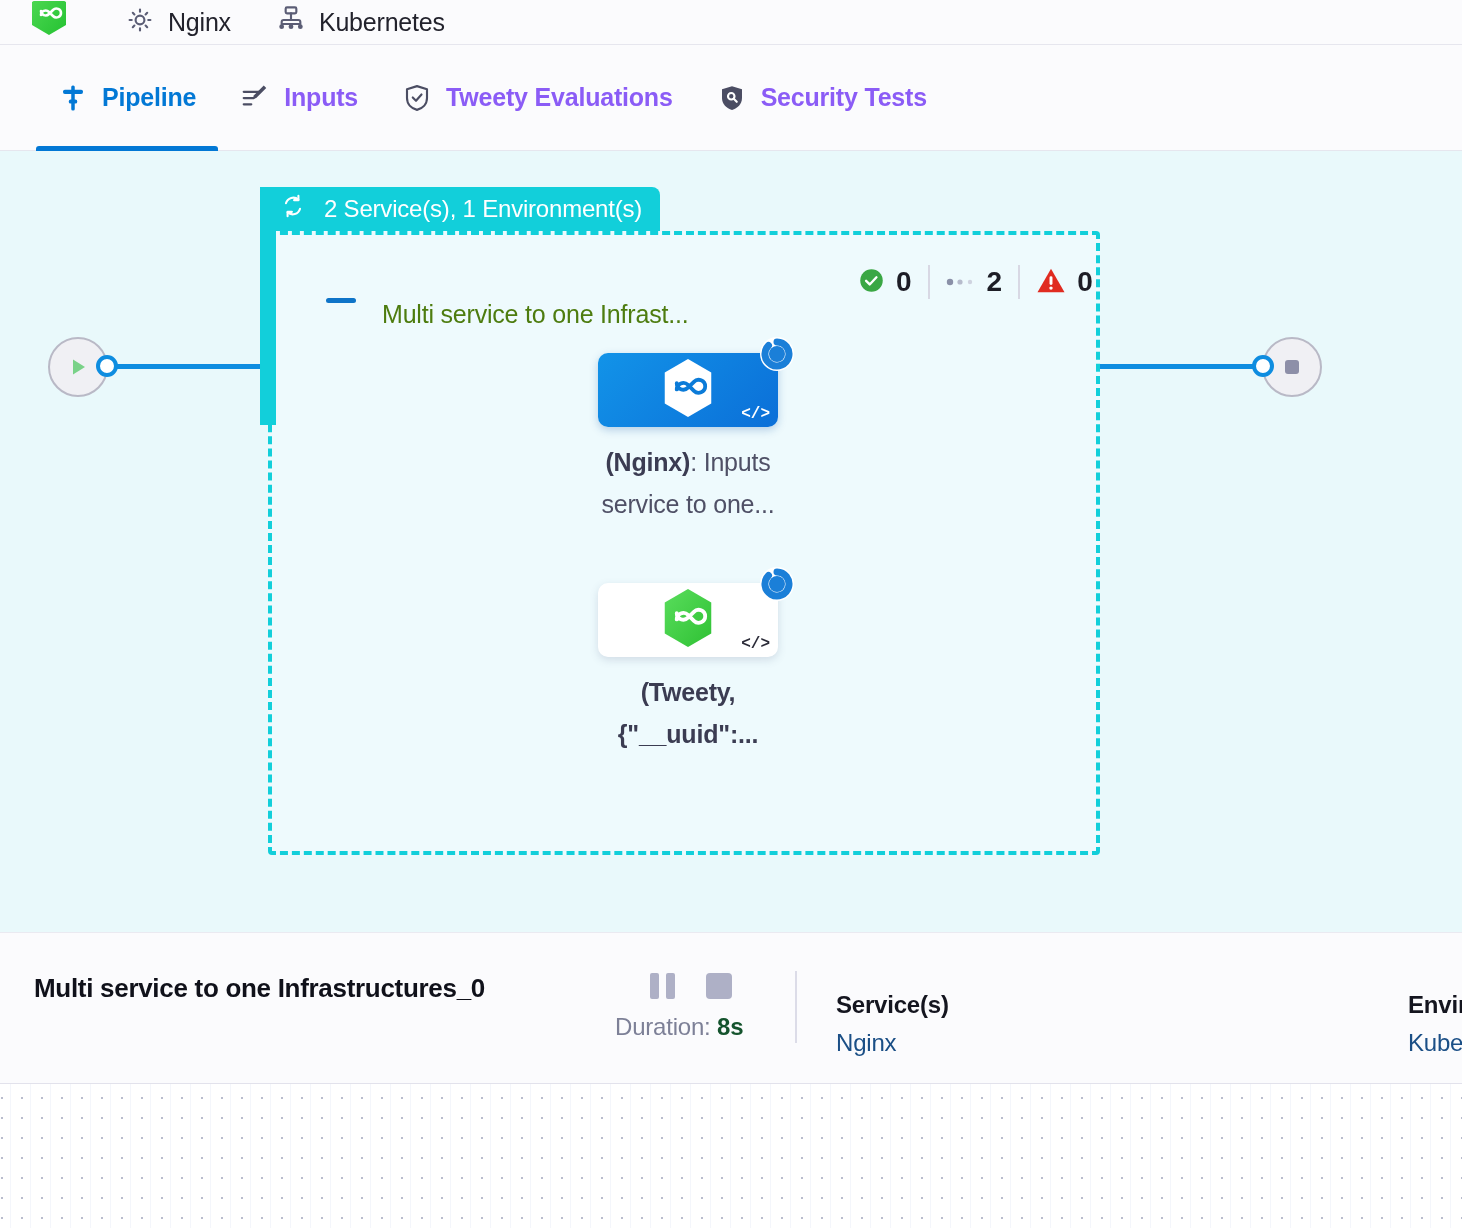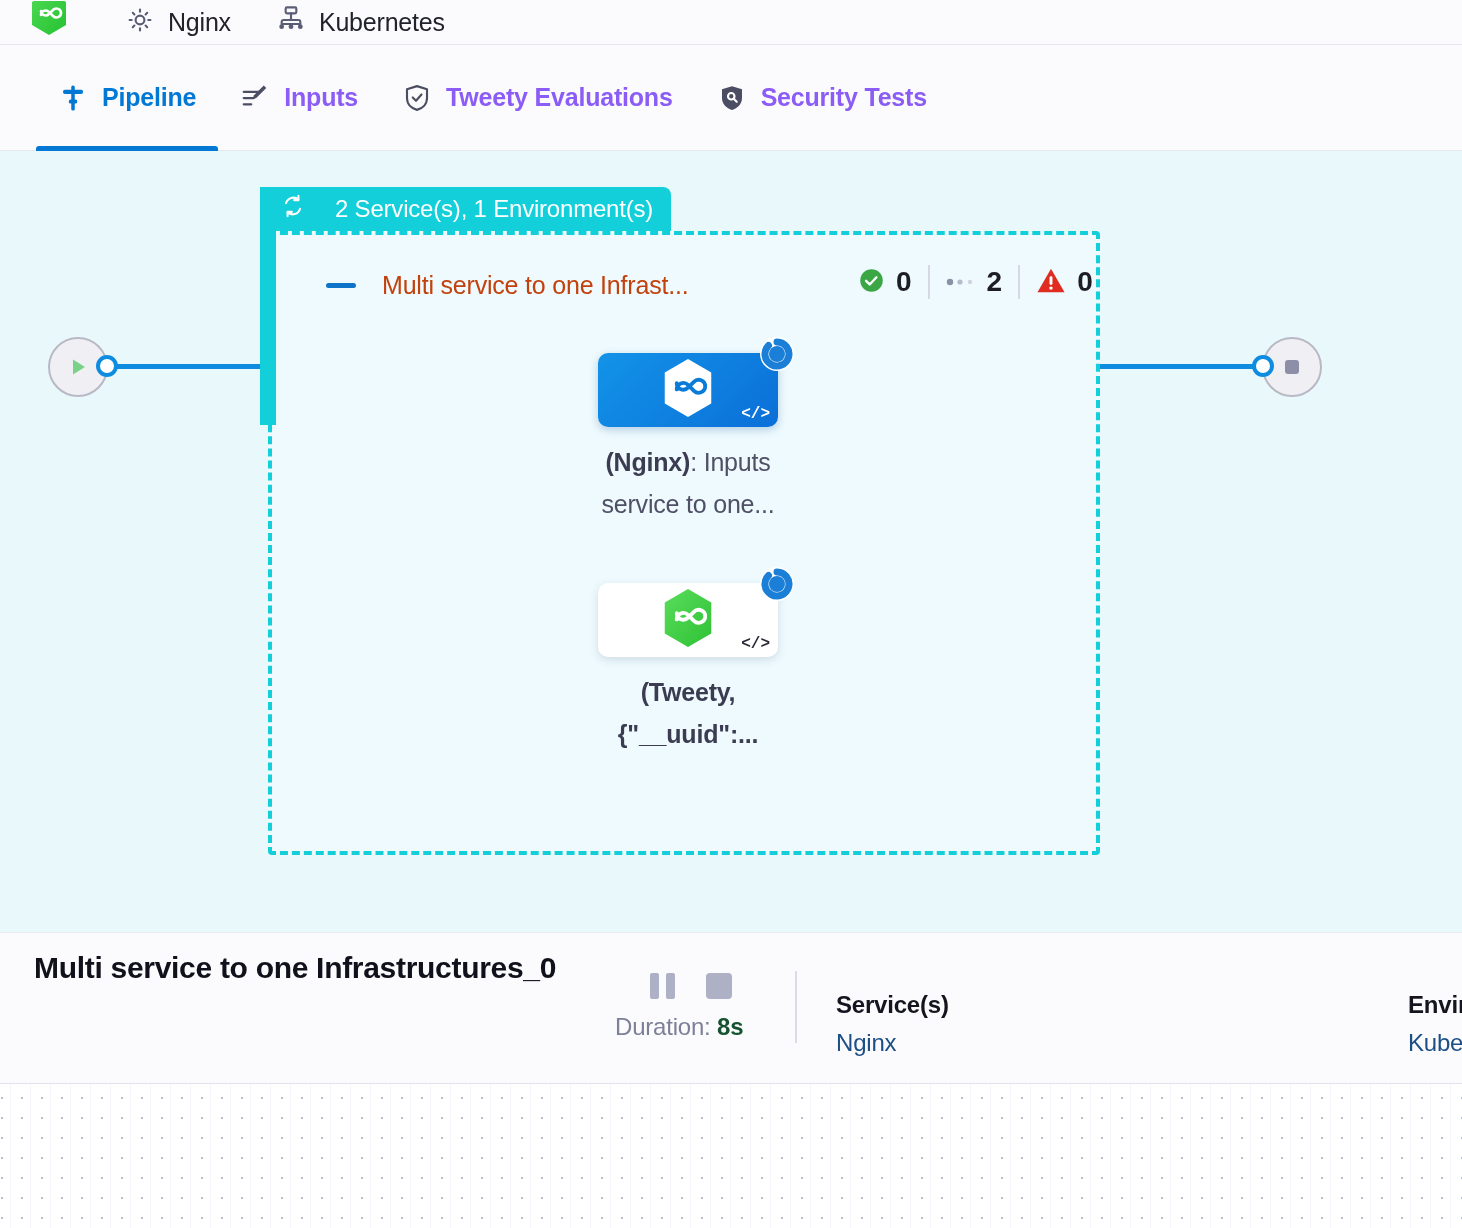--- a/index.html
+++ b/index.html
@@ -77,7 +77,7 @@
     background: #12cfda; color: #fff;
     border-radius: 8px 8px 0 0;
     height: 44px;
-    display: flex; align-items: center; gap: 29px;
+    display: flex; align-items: center; gap: 18px;
     padding: 0 18px 0 20px;
     font-size: 24px; letter-spacing: -0.2px;
     white-space: nowrap;

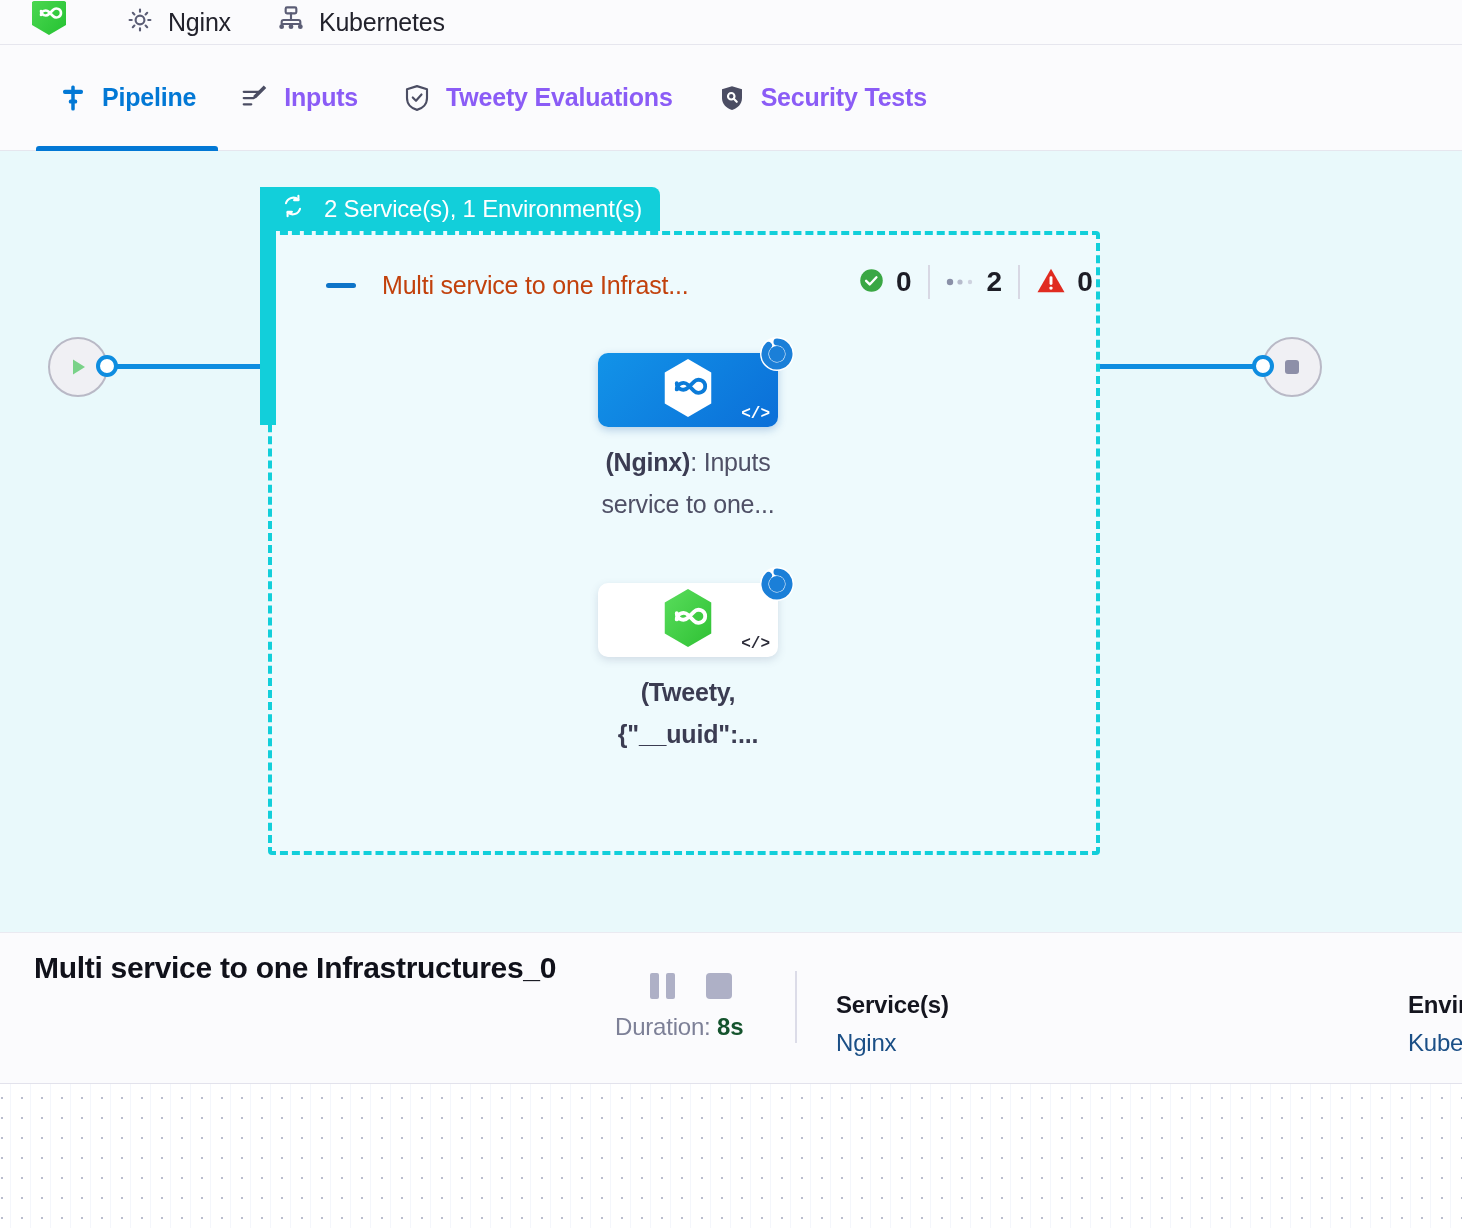--- a/index.html
+++ b/index.html
@@ -100,8 +100,9 @@
   .collapse-dash { width: 30px; height: 5px; background: #0e74c8; border-radius:3px;}
   .stage-title {
     margin-left: 26px;
-    font-size: 25px; color: #c2410c; font-weight: 400; letter-spacing:-0.2px;
+    font-size: 25px; color: #4d7c0f; font-weight: 400; letter-spacing:-0.2px;
     white-space: nowrap;
+    margin-top: 29px;
   }
   .counters { position: absolute; display: flex; align-items: center; }
   .counter { display:flex; align-items:center; gap:11px; padding: 0 16px; }

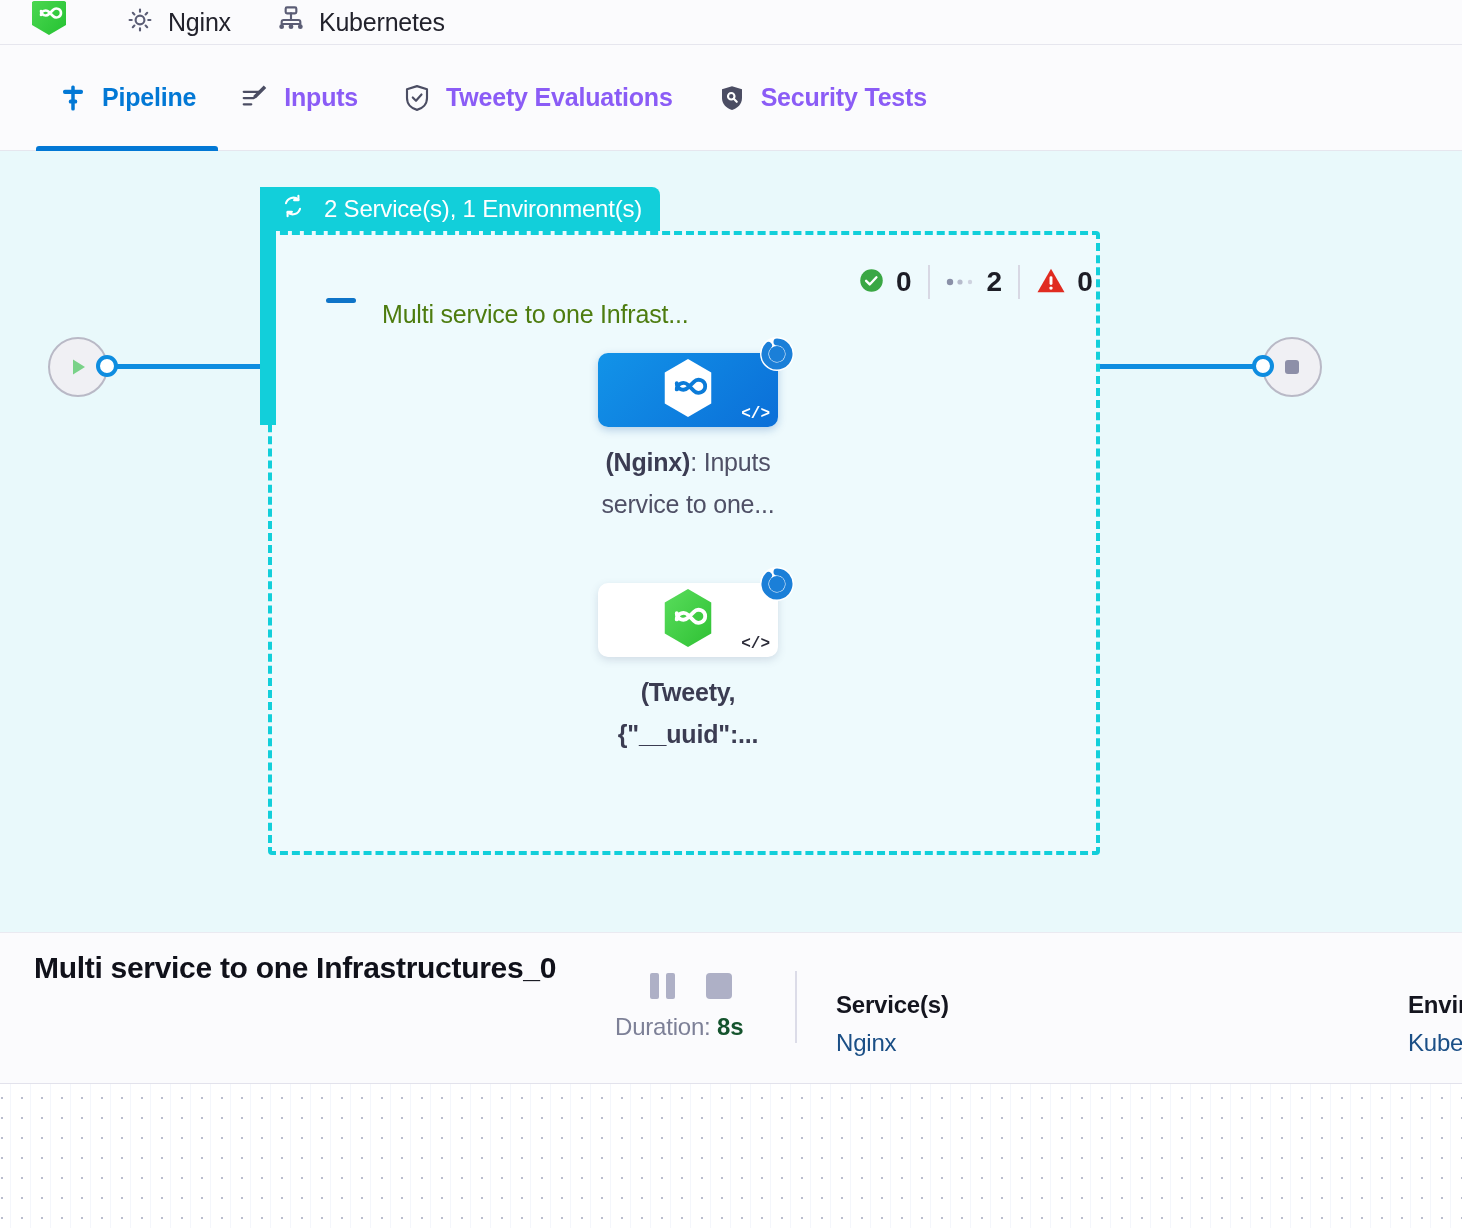--- a/index.html
+++ b/index.html
@@ -153,8 +153,8 @@
     border-bottom: 1px solid #e2e2ec;
   }
   .f-title {
-    position: absolute; left: 34px; top: 18px;
-    font-size: 30px; font-weight: 700; color: #10111a; letter-spacing: -0.3px;
+    position: absolute; left: 34px; top: 40px;
+    font-size: 26px; font-weight: 700; color: #10111a; letter-spacing: -0.3px;
   }
   .f-sub {
     position: absolute; left: 34px; top: 78px;

